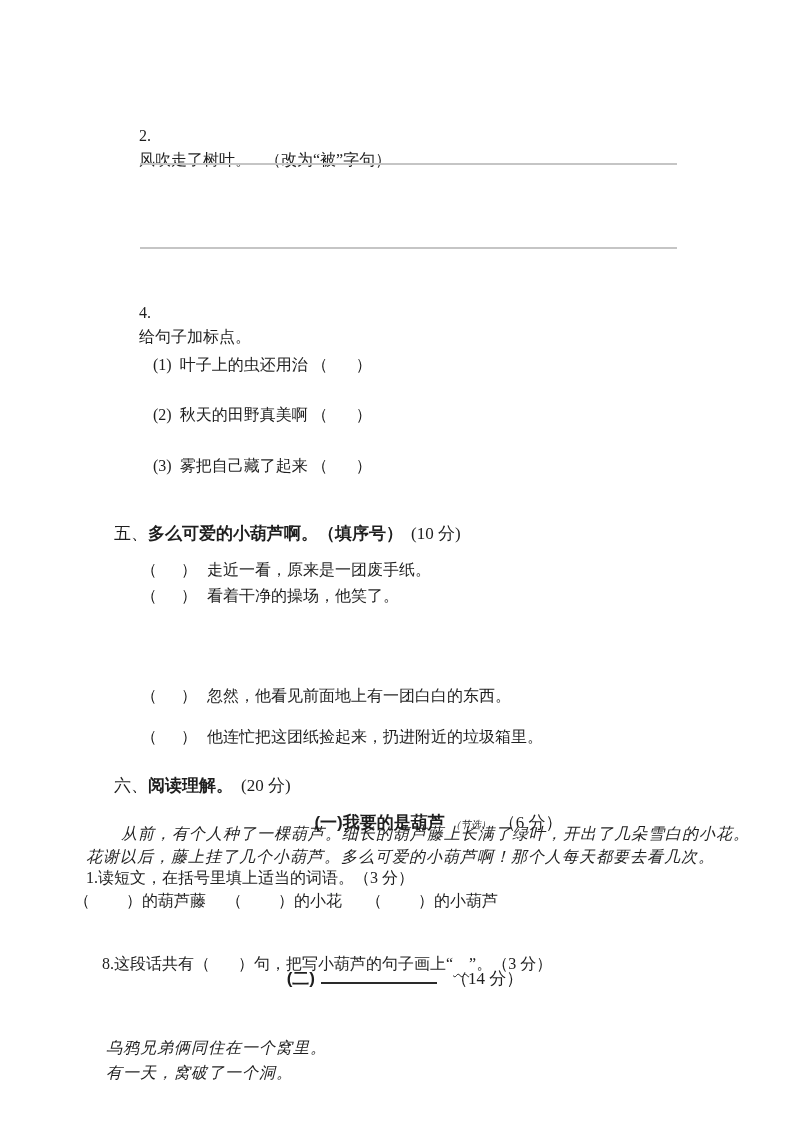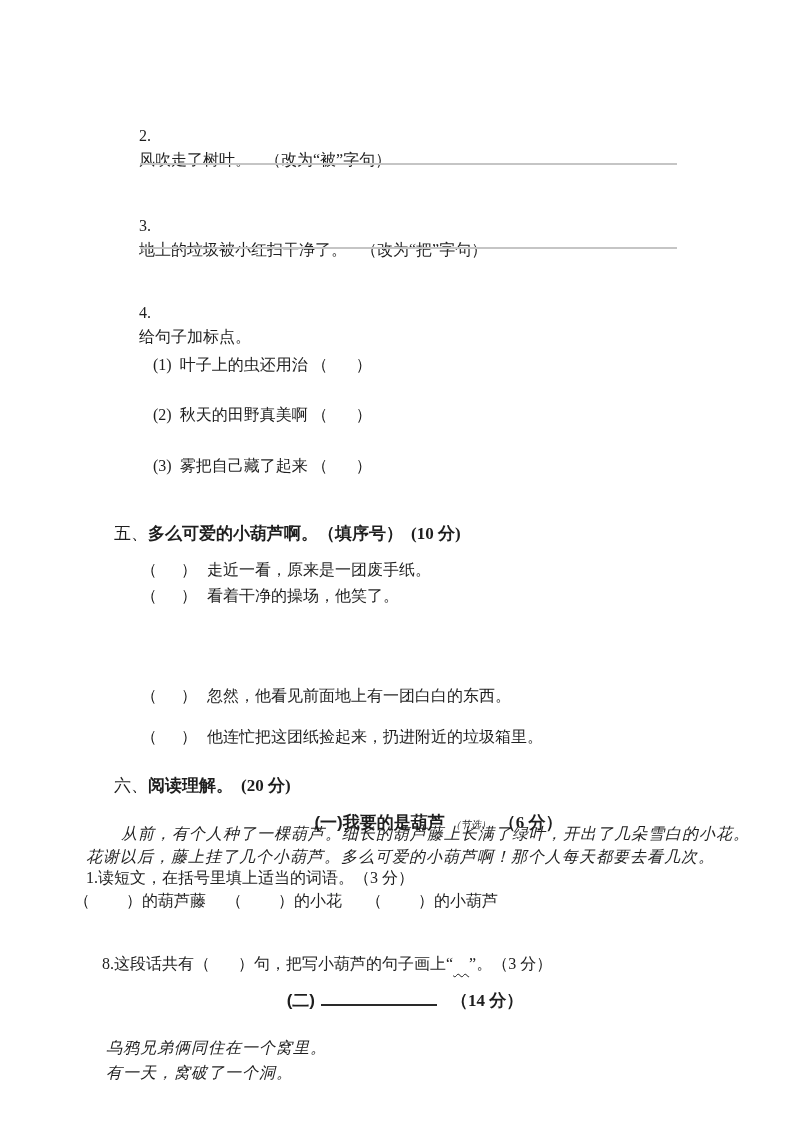--- a/index.html
+++ b/index.html
@@ -93,10 +93,6 @@
   </div>
   <div class="rule" style="top:163px; left:140px; width:537px;"></div>
 
-  <div class="line" style="top:190px; left:123px;">
-    <span>3.</span>
-    <span>地上的垃圾被小红扫干净了。</span><span class="note">（改为“把”字句）</span>
-  </div>
   <div class="rule" style="top:247px; left:140px; width:537px;"></div>
 
   <div class="line" style="top:277px; left:123px;">

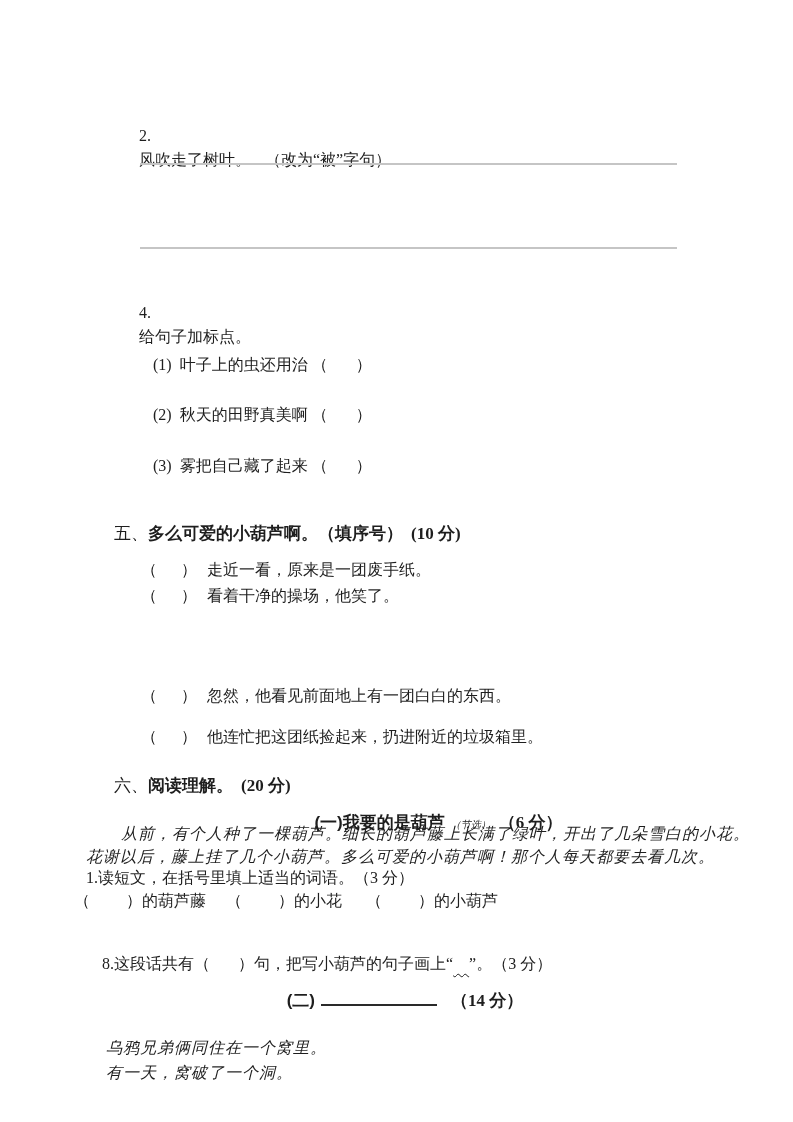--- a/index.html
+++ b/index.html
@@ -36,7 +36,7 @@
   }
   .pts {
     margin-left: 8px;
-    font-weight: 700;
+    font-weight: 400;
     font-family: "Liberation Serif", serif;
   }
   .seq-text {

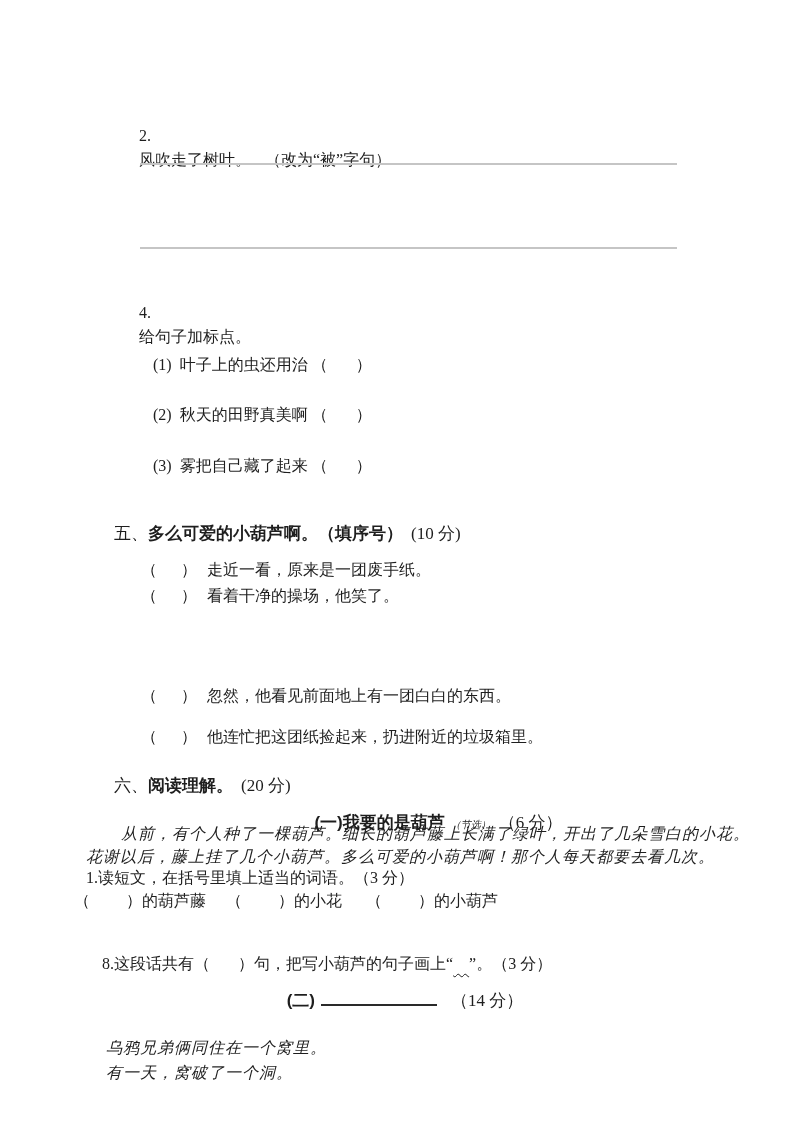--- a/index.html
+++ b/index.html
@@ -145,7 +145,7 @@
     <span>8.这段话共有（       ）句，把写小葫芦的句子画上“</span><span class="wavy">    </span><span>”。（3 分）</span>
   </div>
 
-  <div class="line center-row header-size" style="top:965px; left:0px; width:793px;">
+  <div class="line center-row header-size" style="top:943px; left:0px; width:793px;">
     <span class="bold">(二)</span><span class="blank-underline"></span><span class="pts">（14 分）</span>
   </div>
 

